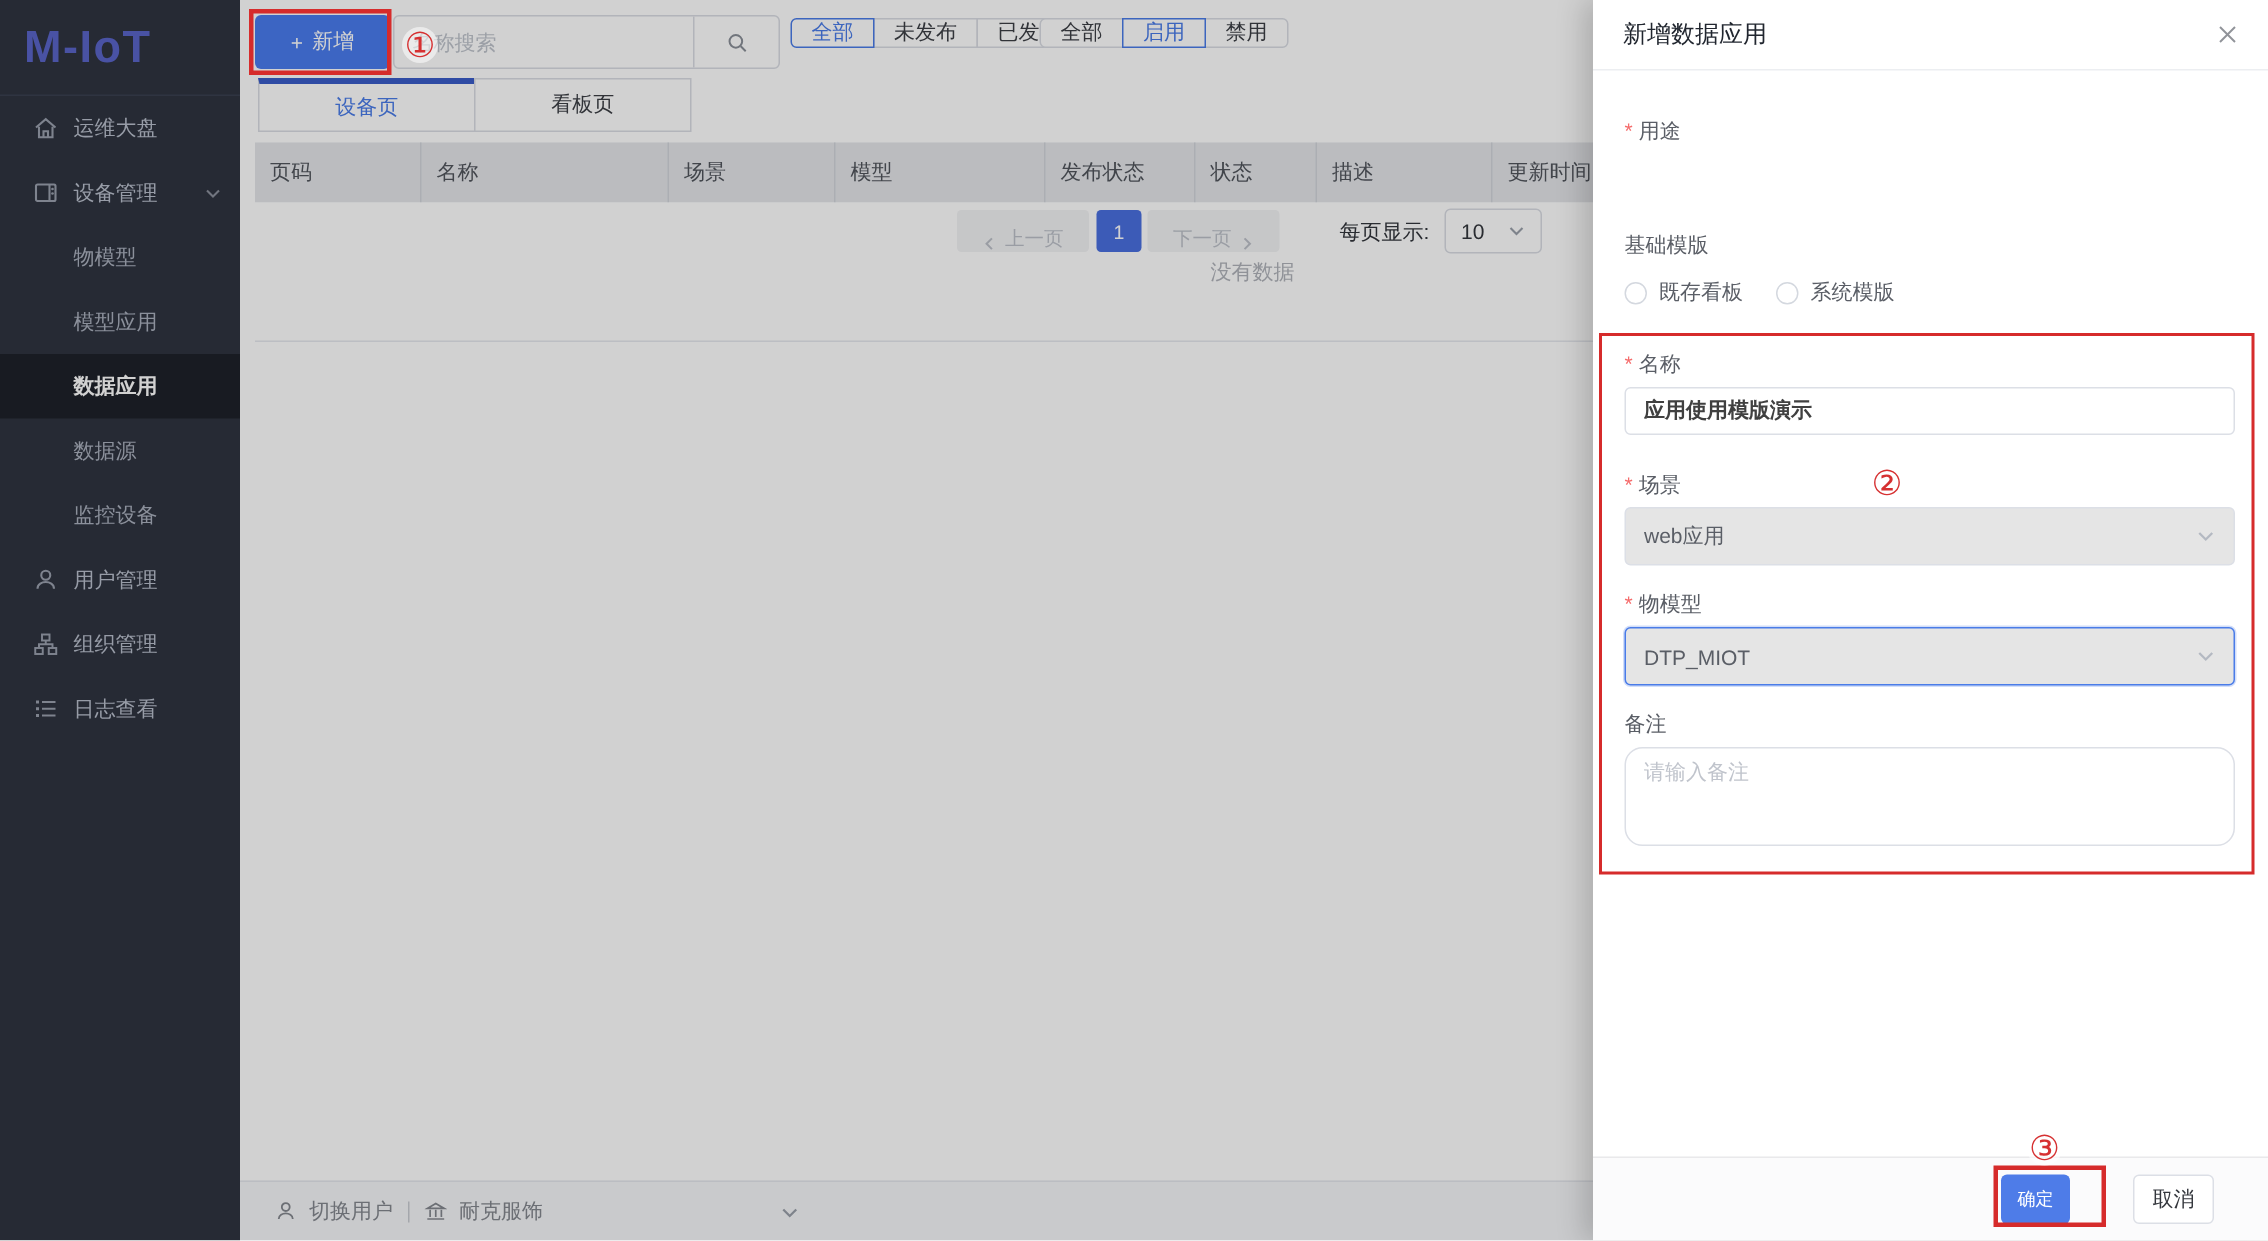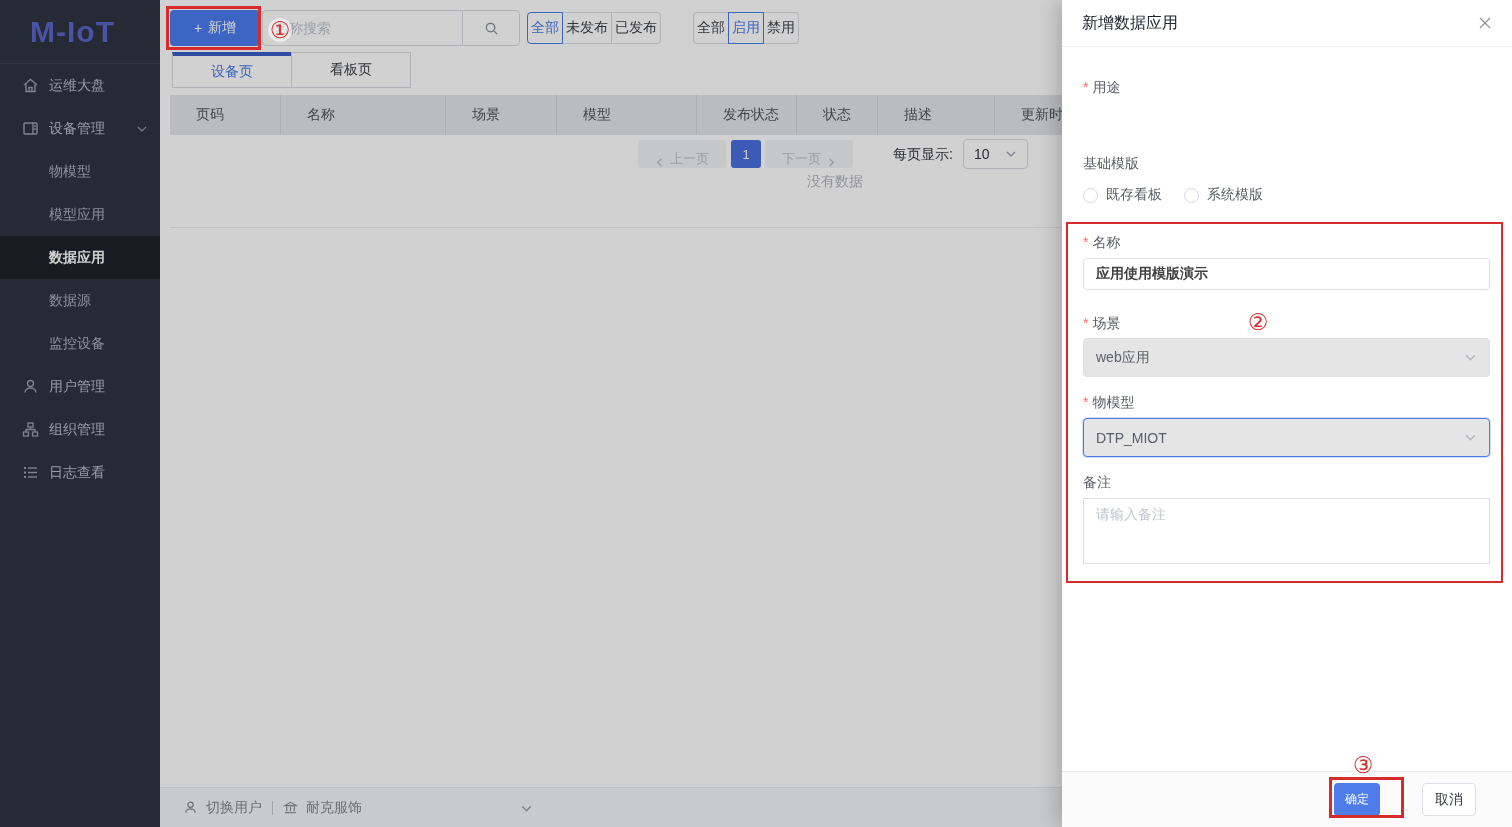--- a/index.html
+++ b/index.html
@@ -8,7 +8,7 @@
 
   
   #sidebar { position:absolute; left:0; top:0; width:160px; height:827px; background:#2f3440; z-index:10; }
-  #logo { height:64px; display:flex; align-items:center; padding-left:30px;
+  #logo { height:64px; display:flex; align-items:center; padding-left:16px;
           font-size:30px; font-weight:bold; color:#5a64c9; letter-spacing:1px;
           border-bottom:1px solid #3a4050; }
   .menu-item { height:43px; display:flex; align-items:center; padding-left:22px;

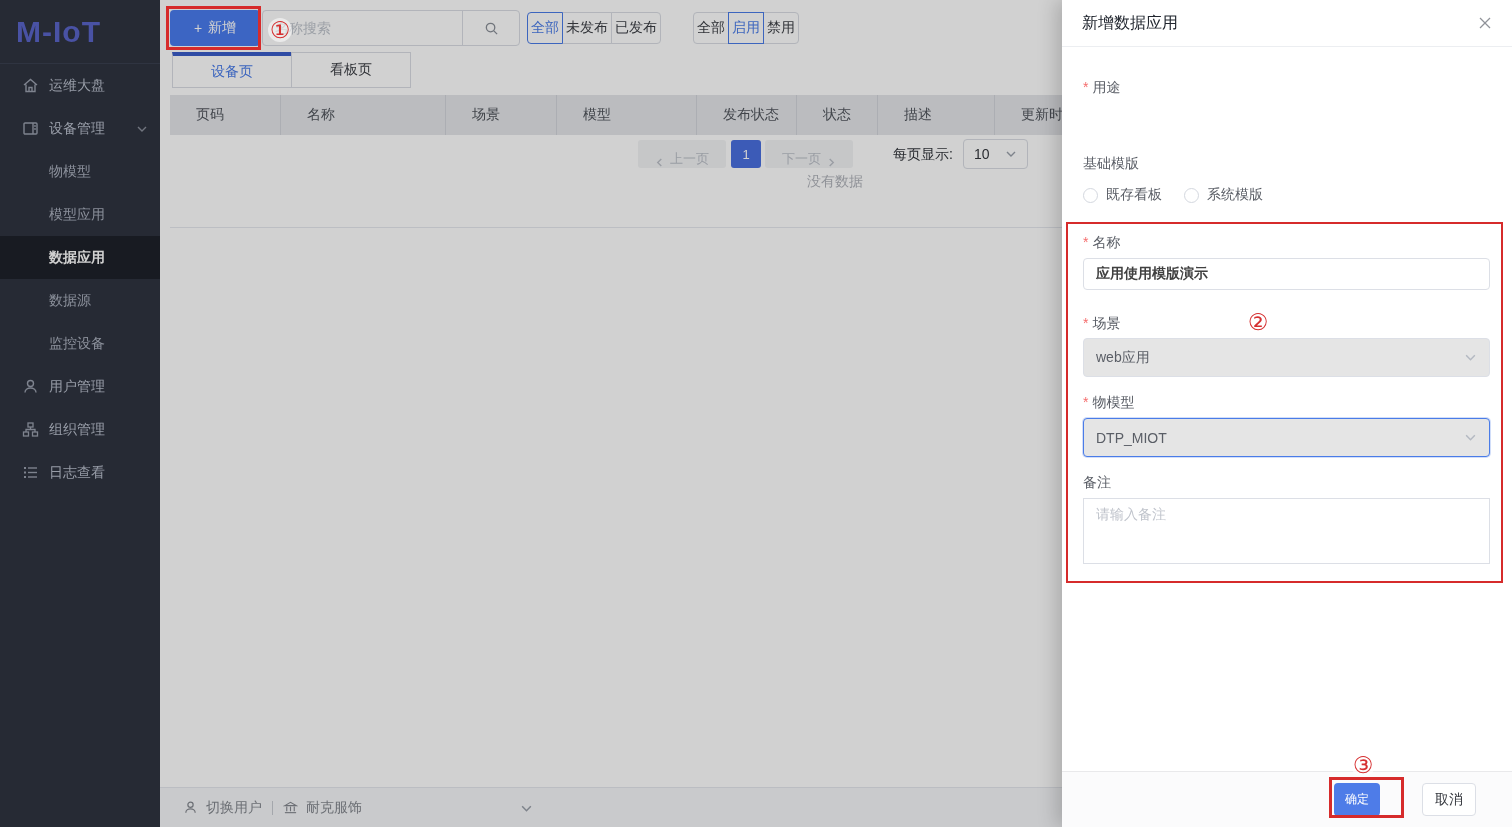--- a/index.html
+++ b/index.html
@@ -40,7 +40,7 @@
                 display:flex; align-items:center; justify-content:center; cursor:pointer; }
 
   .seg-group { position:absolute; top:12px; display:flex; }
-  .seg-btn { height:32px; padding:0 3px; background:#fff; border:1px solid #d9dce3;
+  .seg-btn { height:20px; padding:0 13px; background:#fff; border:1px solid #d9dce3;
              font-size:14px; color:#3c3f45; display:flex; align-items:center; cursor:pointer; margin-left:-1px; }
   .seg-btn:first-child { border-radius:4px 0 0 4px; margin-left:0; }
   .seg-btn:last-child { border-radius:0 4px 4px 0; }

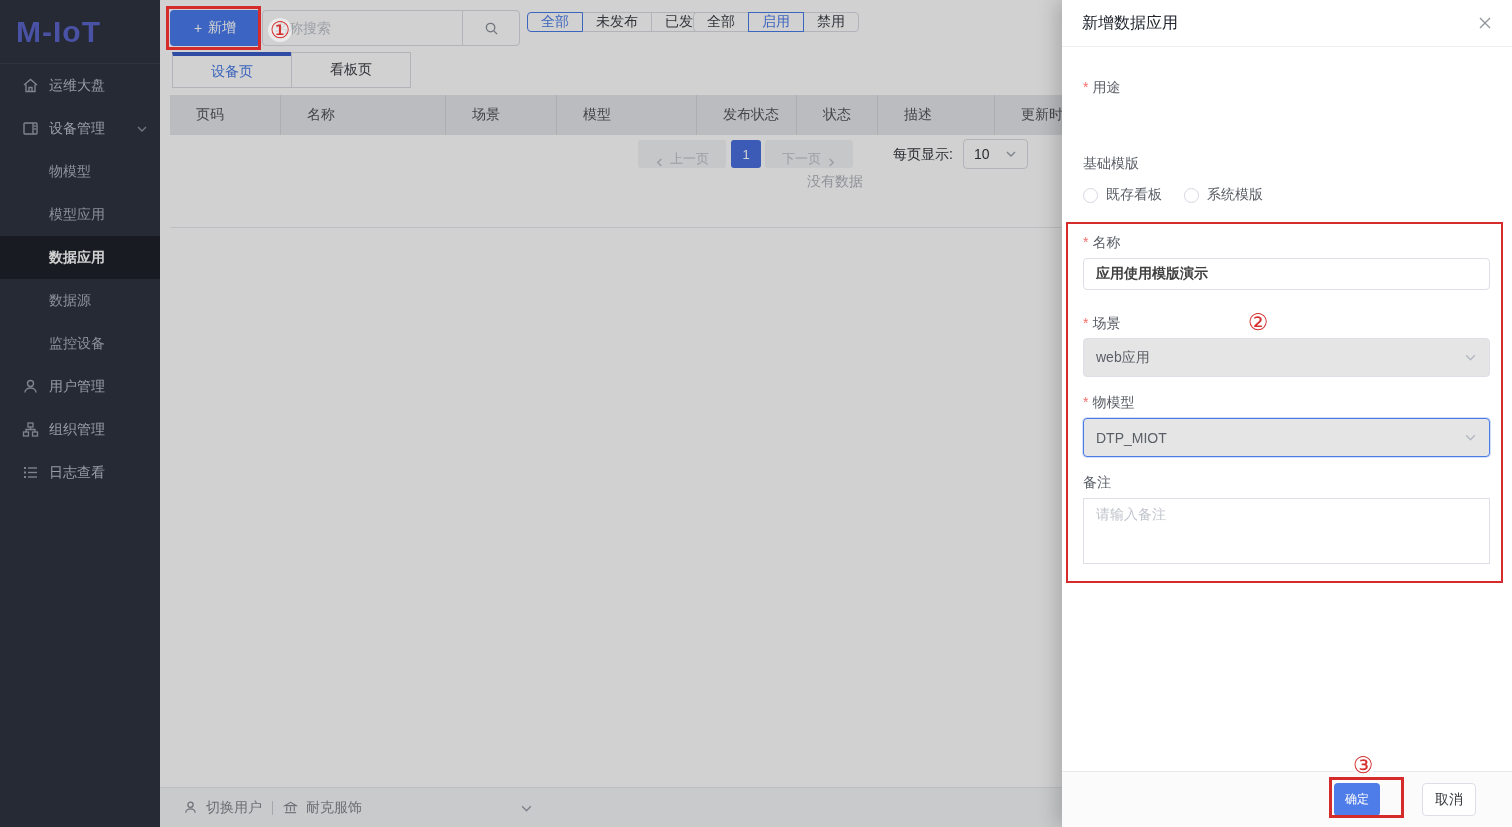--- a/index.html
+++ b/index.html
@@ -49,7 +49,7 @@
   #status-group { left:533px; }
 
   #tabs { position:absolute; left:12px; top:52px; display:flex; }
-  .tab { width:120px; height:36px; border:1px solid #d9dce3; background:#fff;
+  .tab { width:145px; height:36px; border:1px solid #d9dce3; background:#fff;
          display:flex; align-items:center; justify-content:center; font-size:14px; color:#3c3f45;
          cursor:pointer; margin-left:-1px; }
   .tab.active { color:#4a7ce8; border-top:4px solid #3a5cc8; margin-left:0; }

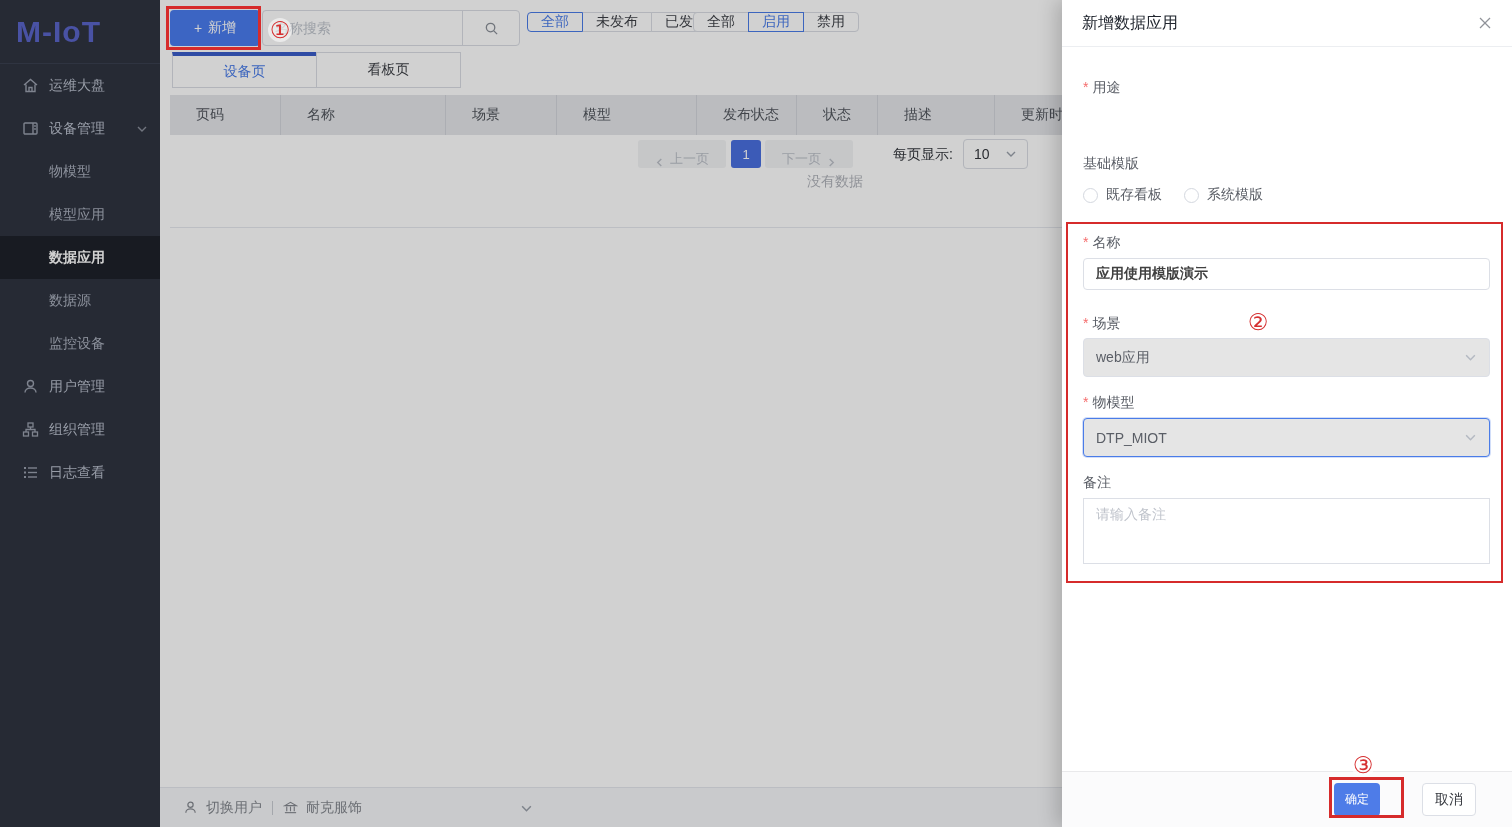--- a/index.html
+++ b/index.html
@@ -56,7 +56,7 @@
 
   #table { position:absolute; left:10px; top:95px; width:892px; }
   #thead { display:flex; height:40px; background:#e4e6ea; }
-  .th { display:flex; align-items:center; padding-left:26px; font-size:14px; color:#51555c;
+  .th { display:flex; align-items:center; padding-left:10px; font-size:14px; color:#51555c;
         border-right:1px solid #d2d5db; overflow:hidden; white-space:nowrap; }
   .th:last-child { border-right:none; }
   #tbody { height:93px; background:#fff; border-bottom:1px solid #e6e8ee; position:relative; }

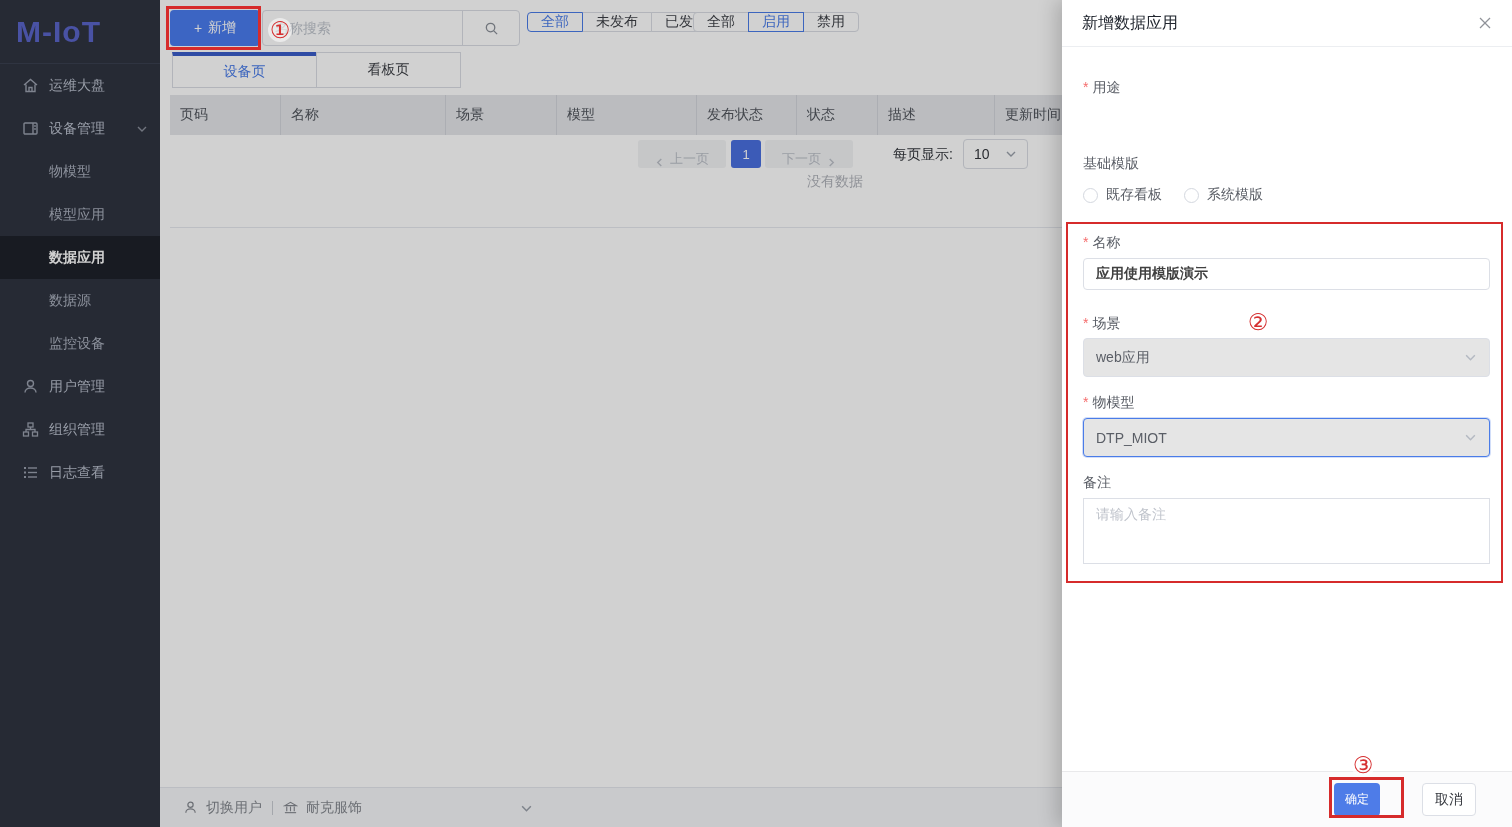--- a/index.html
+++ b/index.html
@@ -101,7 +101,7 @@
   .radio { display:flex; align-items:center; gap:8px; font-size:14px; color:#5a5e66; cursor:pointer; }
   .radio .rdot { width:15px; height:15px; border:1px solid #d4d8df; border-radius:50%; background:#fff; }
   #remark-area { position:absolute; left:21px; top:498px; width:407px; height:66px;
-                 border:1px solid #dcdfe6; border-radius:0; padding:7px 12px; font-size:14px;
+                 border:1px solid #dcdfe6; border-radius:12px; padding:7px 12px; font-size:14px;
                  color:#ec4899; resize:none; outline:none; font-family:inherit; }
   #remark-area::placeholder { color:#c0c4cc; }
   #drawer-footer { position:absolute; left:0; bottom:0; width:450px; height:56px; background:#fbfbfc;

